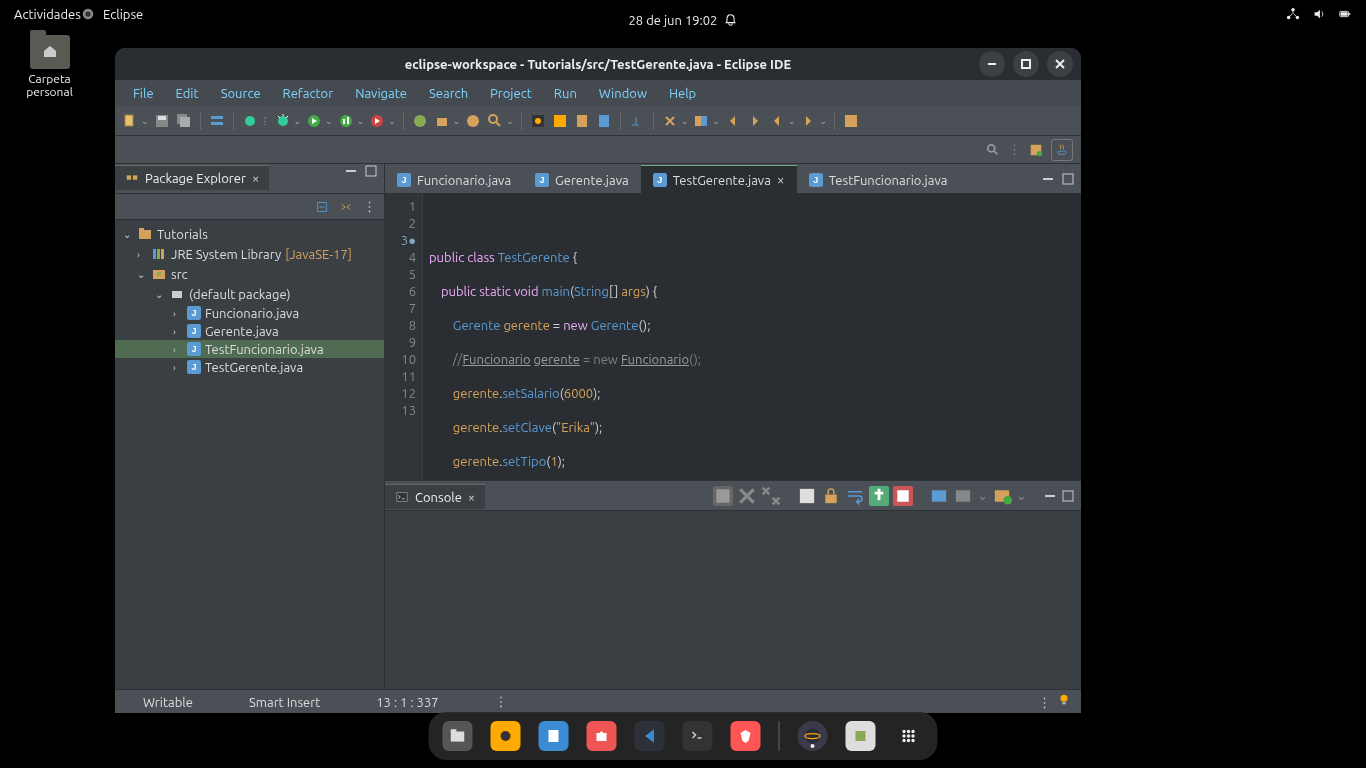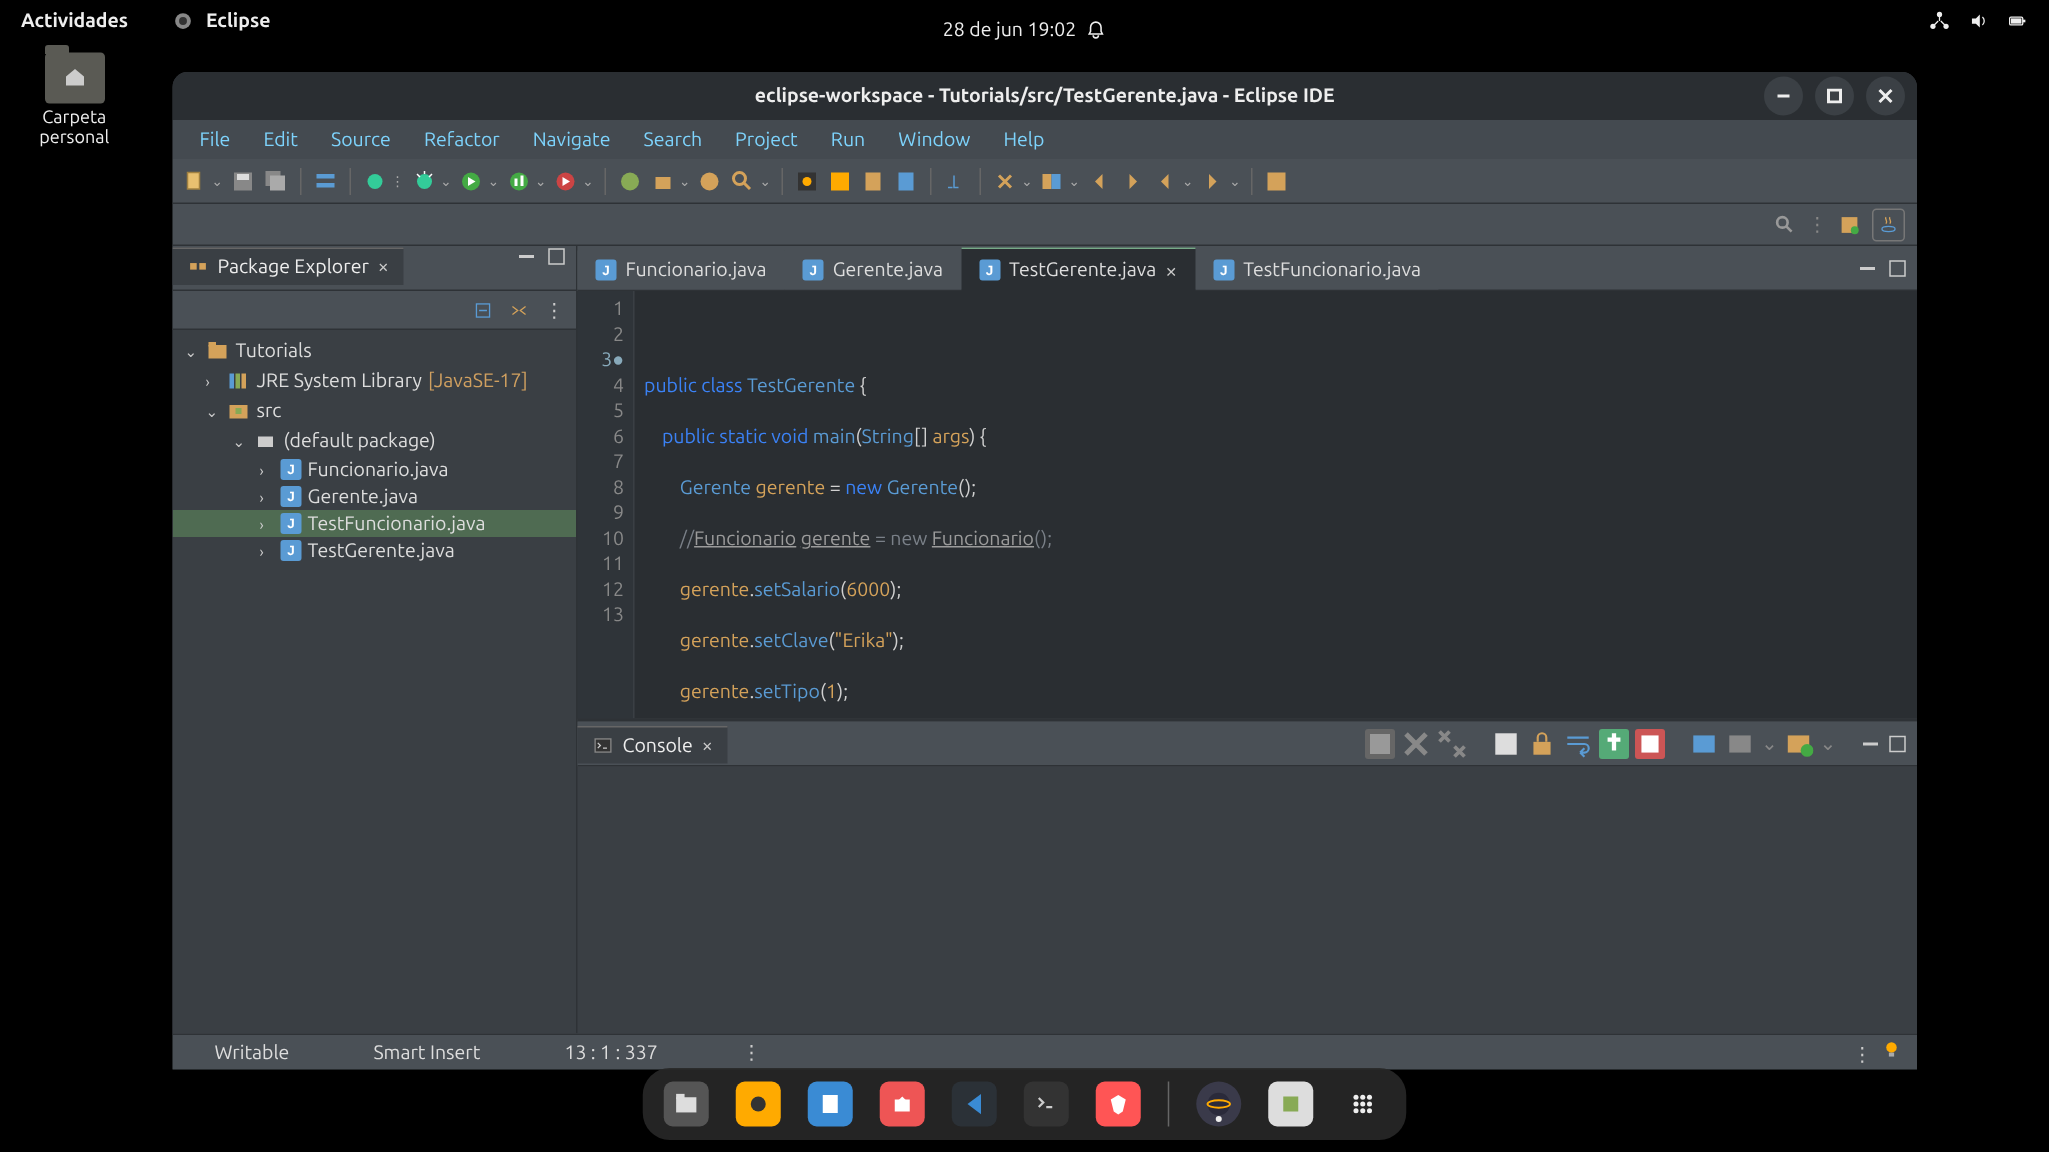--- a/index.html
+++ b/index.html
@@ -7,7 +7,7 @@
 
 
 .topbar { height: 27px; background: #000; display: flex; align-items: center; color: #eee; font-size: 13px; }
-.topbar .left { display: flex; align-items: center; gap: 30px; padding-left: 14px; font-weight: bold; }
+.topbar .left { display: flex; align-items: center; padding-left: 14px; }
 .topbar .center { position: absolute; left: 50%; transform: translateX(-50%); display:flex; align-items:flex-end; gap:6px;margin-top:12px;}
 .topbar .right { margin-left: auto; padding-right: 14px; display:flex; gap:12px; }
 .topbar .item { display:flex; align-items:center; gap:8px; }

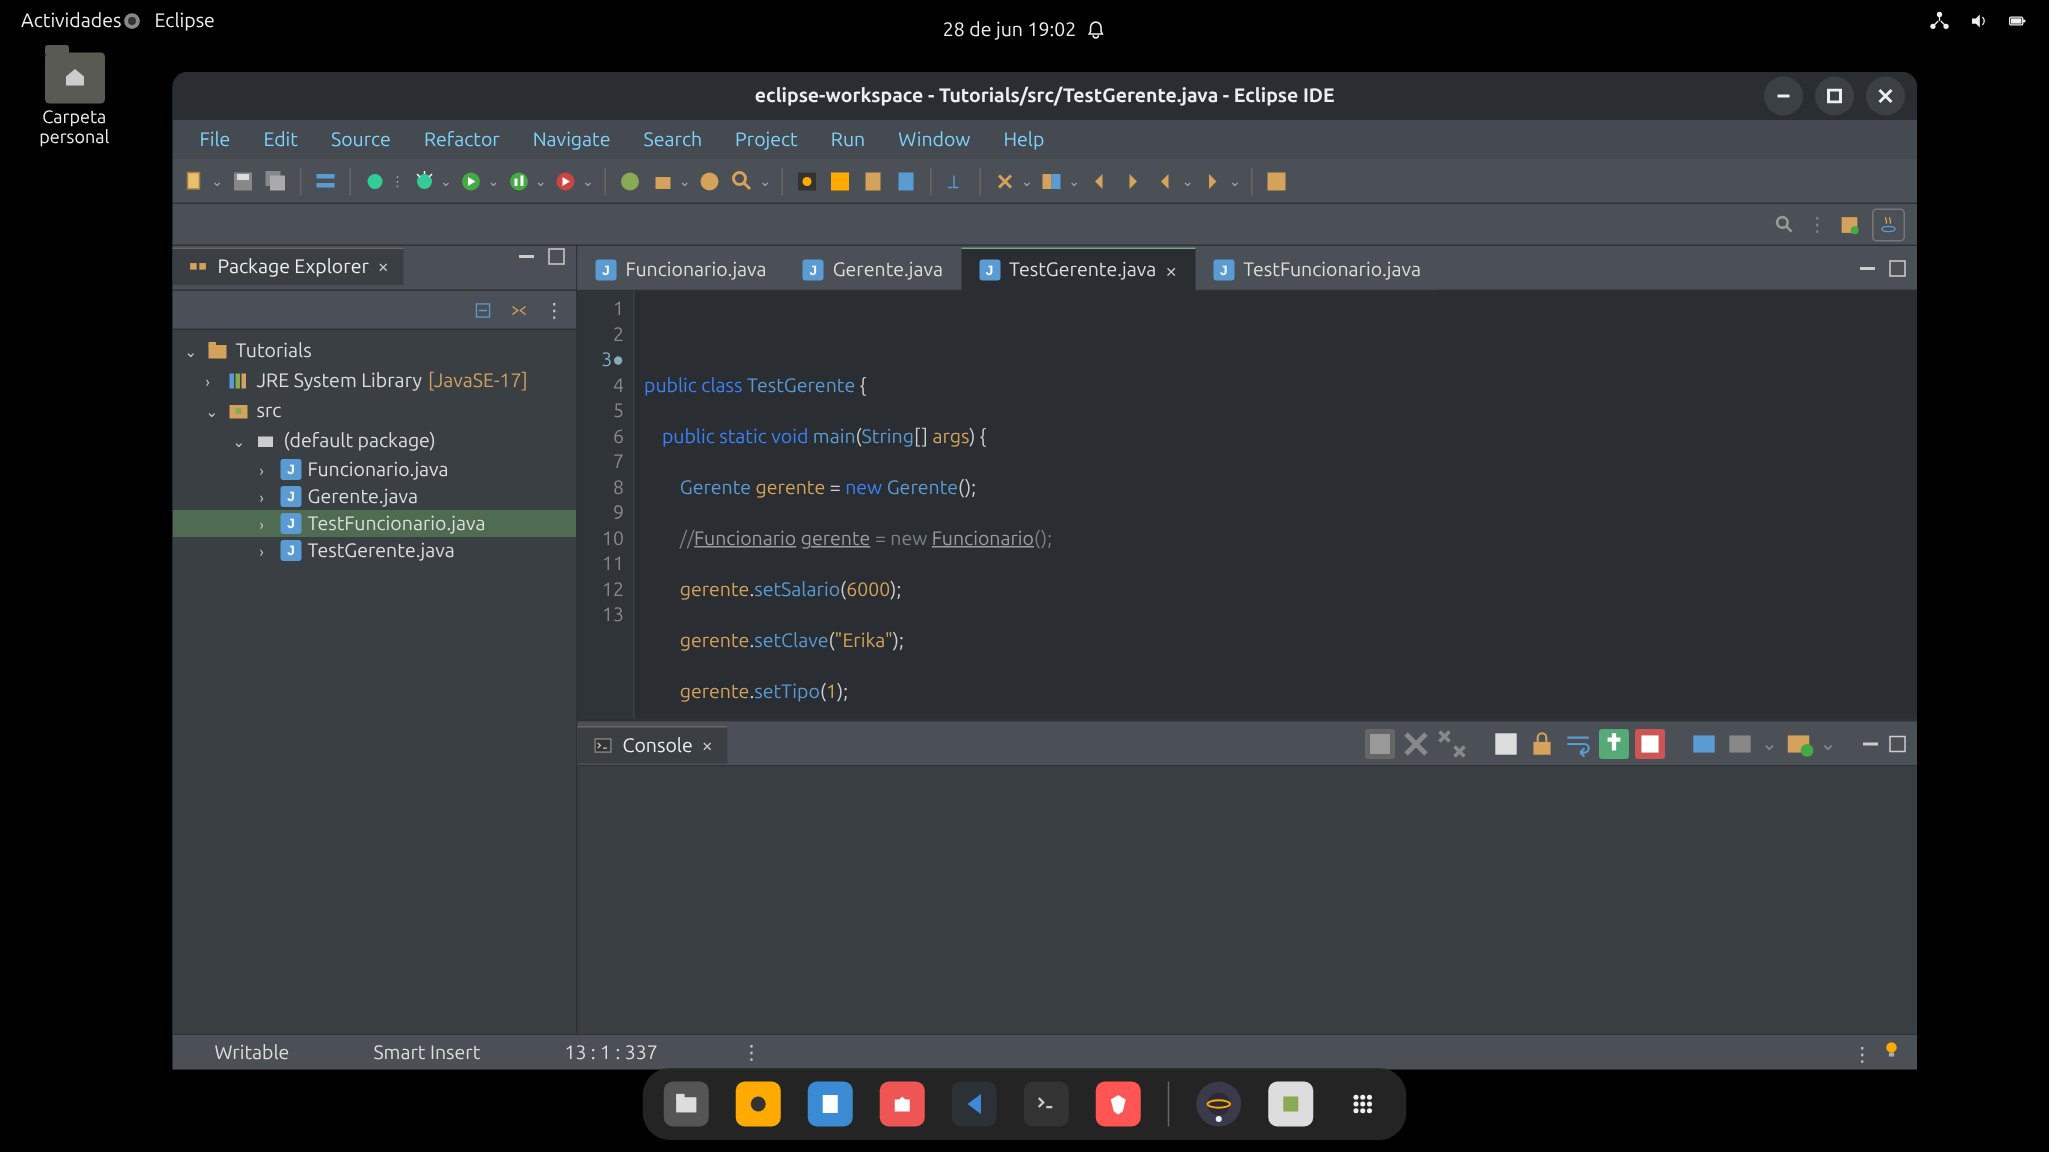--- a/index.html
+++ b/index.html
@@ -20,7 +20,7 @@
 .desktop-icon .folder .home { position:absolute; top:8px; left:12px; width:16px; height:16px; }
 
 
-.eclipse-window { position:absolute; top:48px; left:115px; width:1163px; height:665px; background:#3a3f44; border-radius:10px 10px 0 0; overflow:hidden; display:flex; flex-direction:column; }
+.eclipse-window { position:absolute; top:48px; left:115px; width:966px; height:665px; background:#3a3f44; border-radius:10px 10px 0 0; overflow:hidden; display:flex; flex-direction:column; }
 .titlebar { height:32px; background:#2a2e32; display:flex; align-items:center; justify-content:center; position:relative; color:#eee; font-size:13px; font-weight:bold;}
 .titlebar .controls { position:absolute; right:8px; display:flex; gap:8px; }
 .titlebar .ctrl { width:26px; height:26px; border-radius:50%; background:#3b4045; display:flex; align-items:center; justify-content:center; cursor:pointer;}

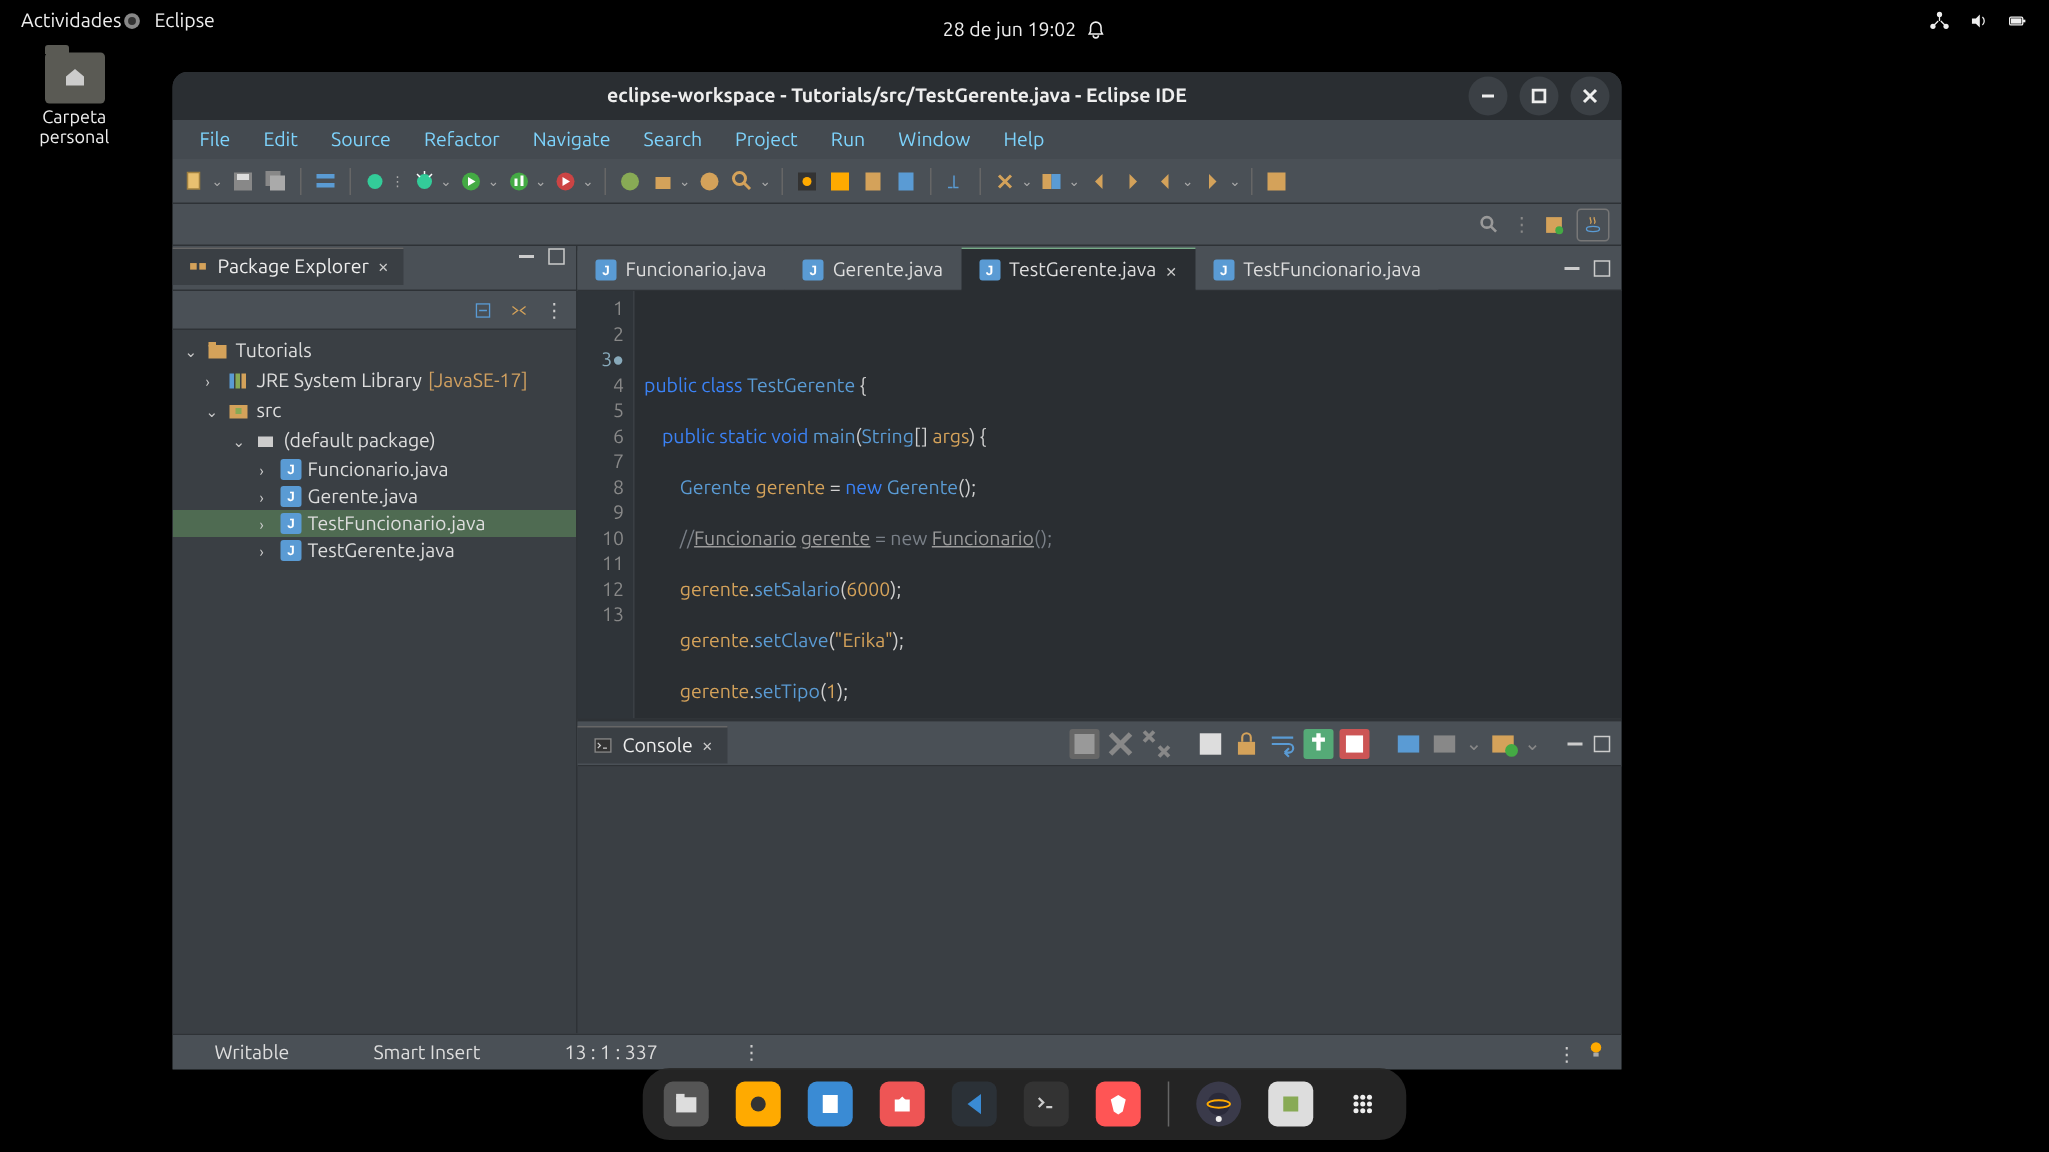--- a/index.html
+++ b/index.html
@@ -70,7 +70,7 @@
 .gutter .marker { color:#8ab; }
 .code { flex:1; padding:4px 0 4px 6px; white-space:pre; color:#d0d0d0; overflow:auto;}
 .code .line { height:17px;}
-.kw { color:#3b82f6; }
+.kw { color:#f0abfc; }
 .cls { color:#5a9bd4; }
 .mth { color:#5a9bd4; }
 .str { color:#d4a25a; }

